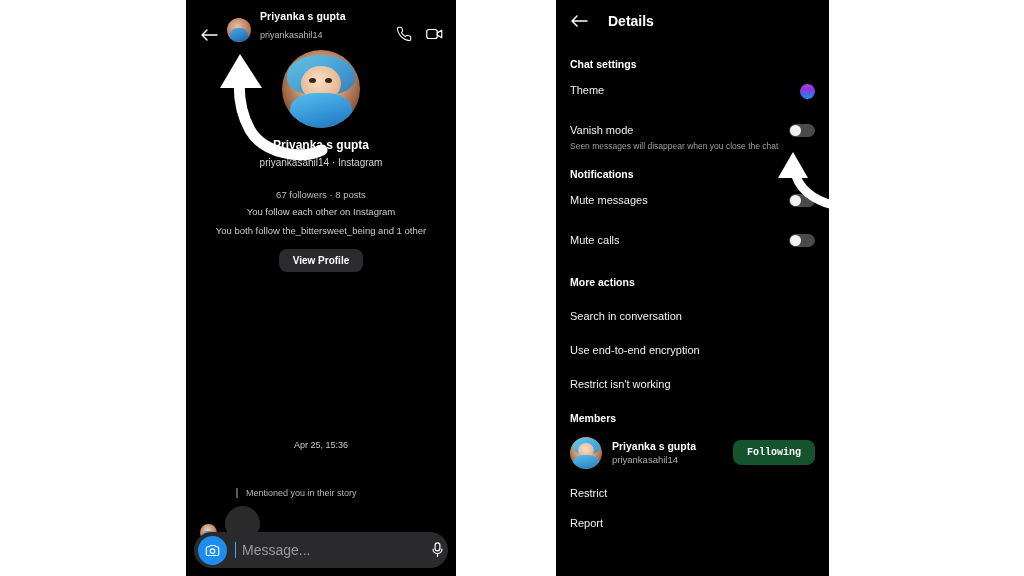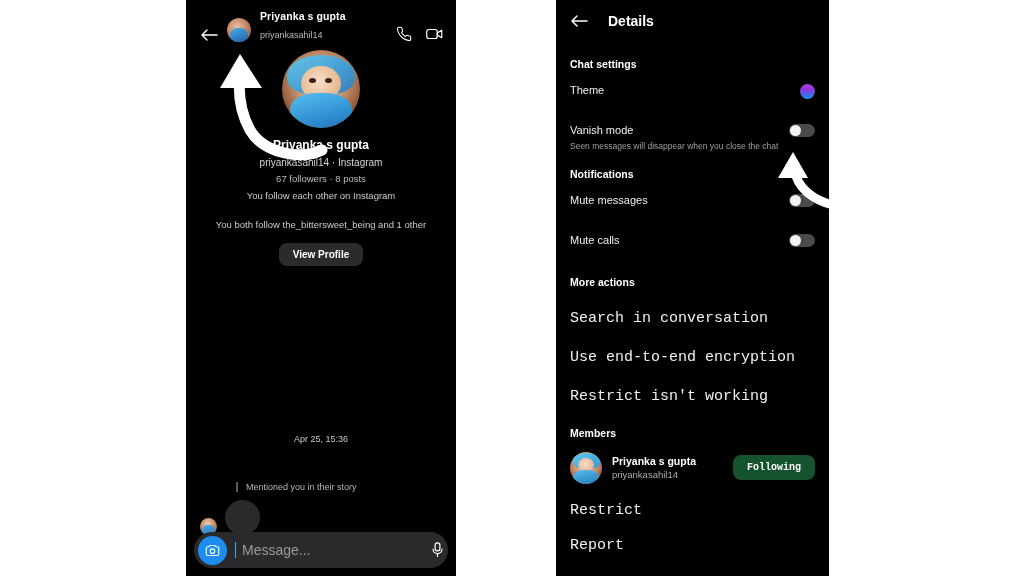--- a/index.html
+++ b/index.html
@@ -72,7 +72,7 @@
 
   .p-name  { font-size: 12px; font-weight: 700; margin-top: 10px; color:#fff; }
   .p-sub   { font-size: 10px; color: #d4d4d4; margin-top: 5px; }
-  .p-stats { font-size: 9.5px; color: #bdbdbd; margin-top: 5px; }
+  .p-stats { font-size: 9.5px; color: #bdbdbd; margin-top: 21px; }
   .p-rel   { font-size: 9.5px; color: #cccccc; margin-top: 6px; text-align: center; }
   .p-rel2  { font-size: 9.5px; color: #cccccc; margin-top: 18px; padding: 0 12px; line-height:1.25; }
   .view-profile {

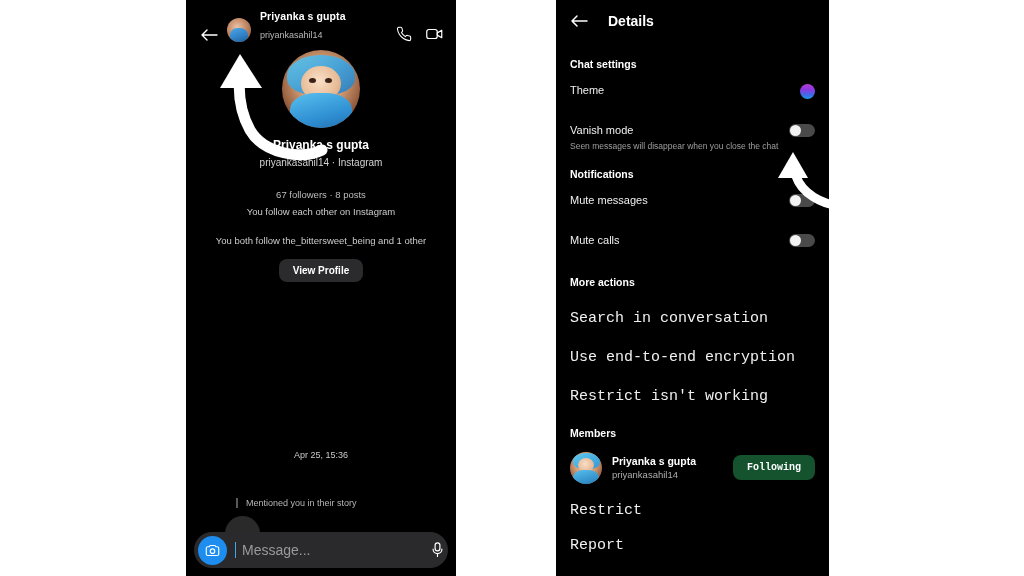--- a/index.html
+++ b/index.html
@@ -74,7 +74,7 @@
   .p-sub   { font-size: 10px; color: #d4d4d4; margin-top: 5px; }
   .p-stats { font-size: 9.5px; color: #bdbdbd; margin-top: 21px; }
   .p-rel   { font-size: 9.5px; color: #cccccc; margin-top: 6px; text-align: center; }
-  .p-rel2  { font-size: 9.5px; color: #cccccc; margin-top: 18px; padding: 0 12px; line-height:1.25; }
+  .p-rel2  { font-size: 9.5px; color: #cccccc; margin-top: 8px; padding: 0 12px; line-height:1.25; }
   .view-profile {
     display:inline-block; margin-top: 12px;
     background: #2b2b2e; color:#fff;

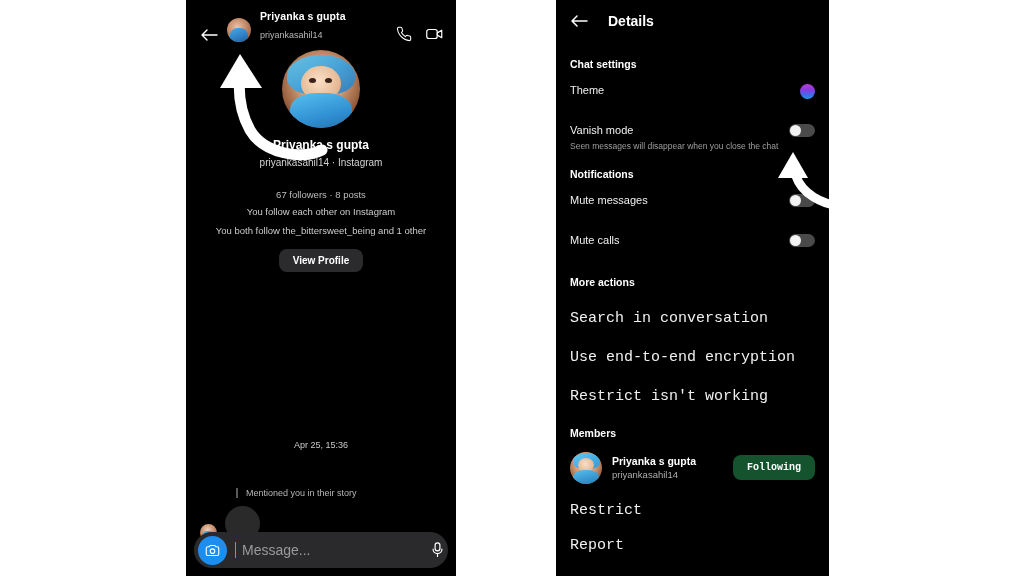--- a/index.html
+++ b/index.html
@@ -144,7 +144,7 @@
     position:absolute; left: 1px; top: 1px; width: 11px; height: 11px;
     border-radius: 50%; background: #f2f2f2;
   }
-  .link-row { font-size: 15px; color:#f0f0f0; margin-top: 22px; cursor: pointer; font-family: Liberation Mono, monospace; }
+  .link-row { font-size: 11px; color:#f0f0f0; margin-top: 22px; cursor: pointer; }
   .member-row { display:flex; align-items:center; gap: 10px; margin-top: 13px; }
   .mem-avatar {
     width: 32px; height: 32px; border-radius:50%; flex:0 0 auto; position:relative; overflow:hidden;

